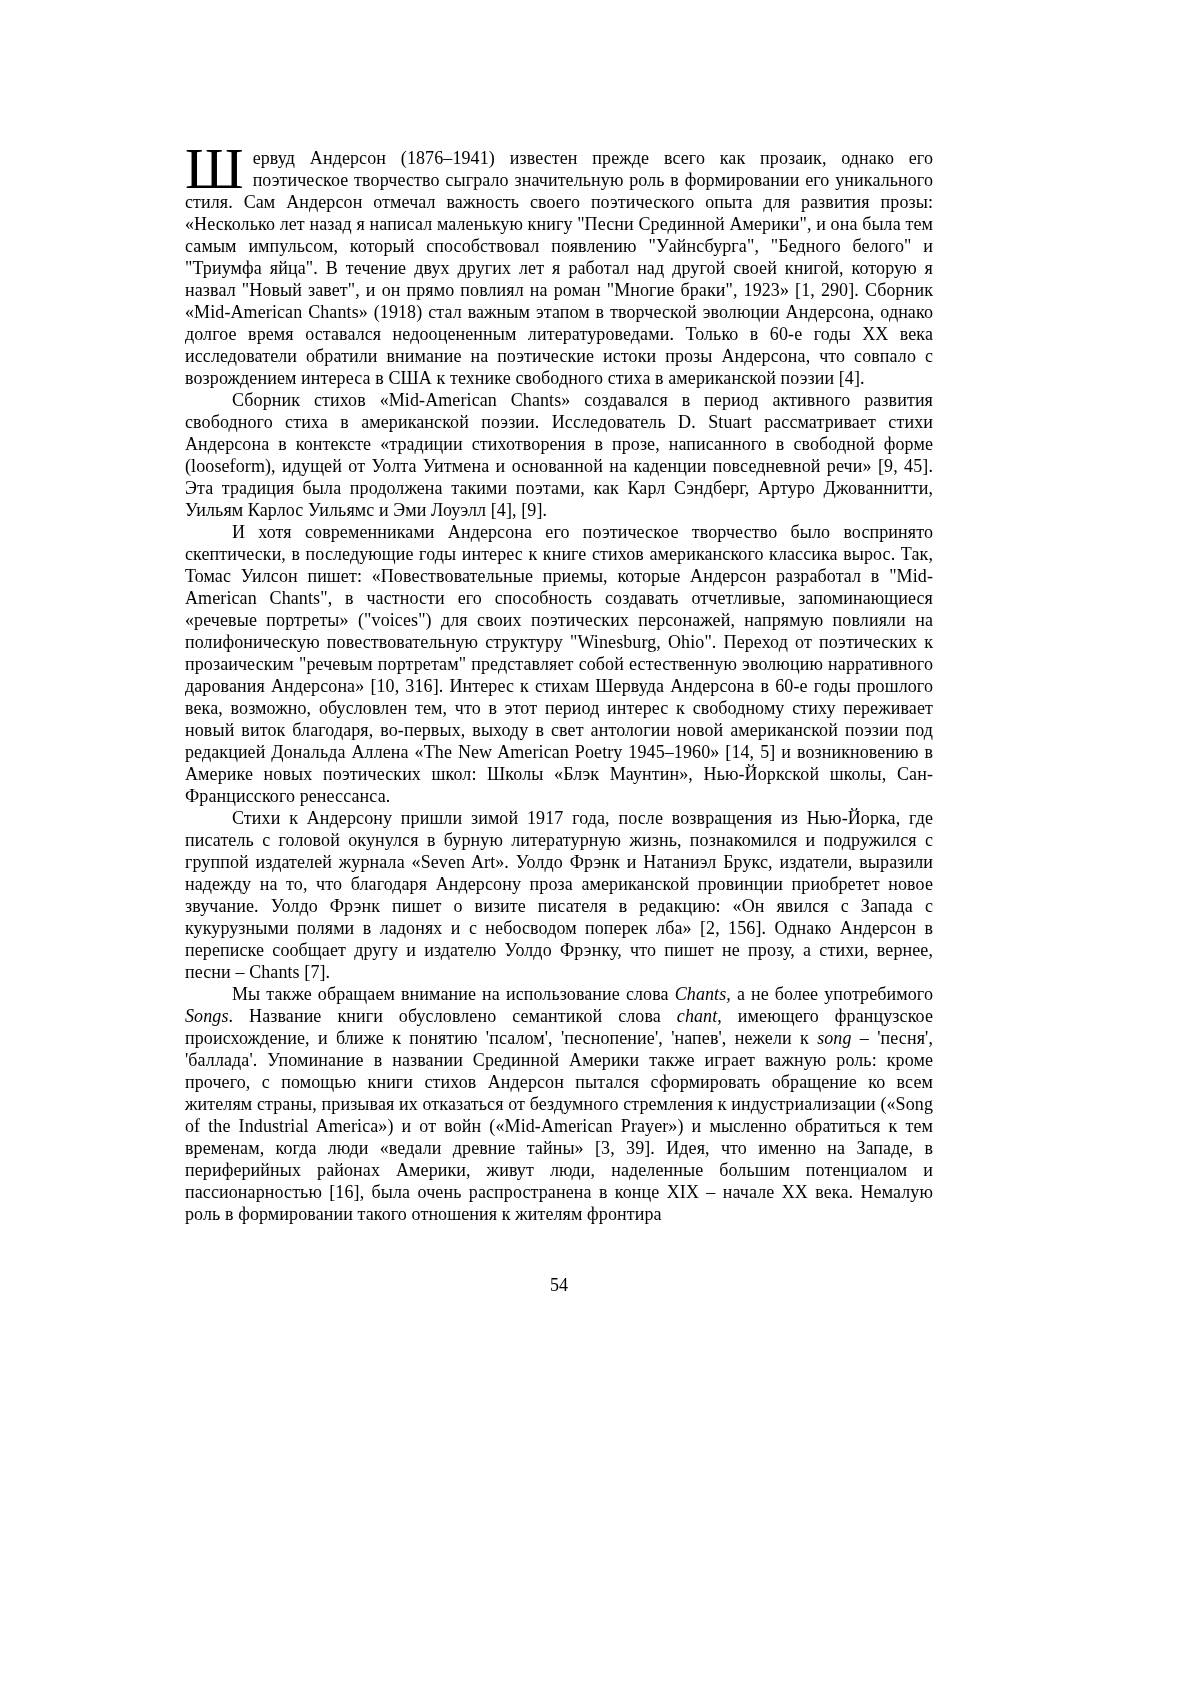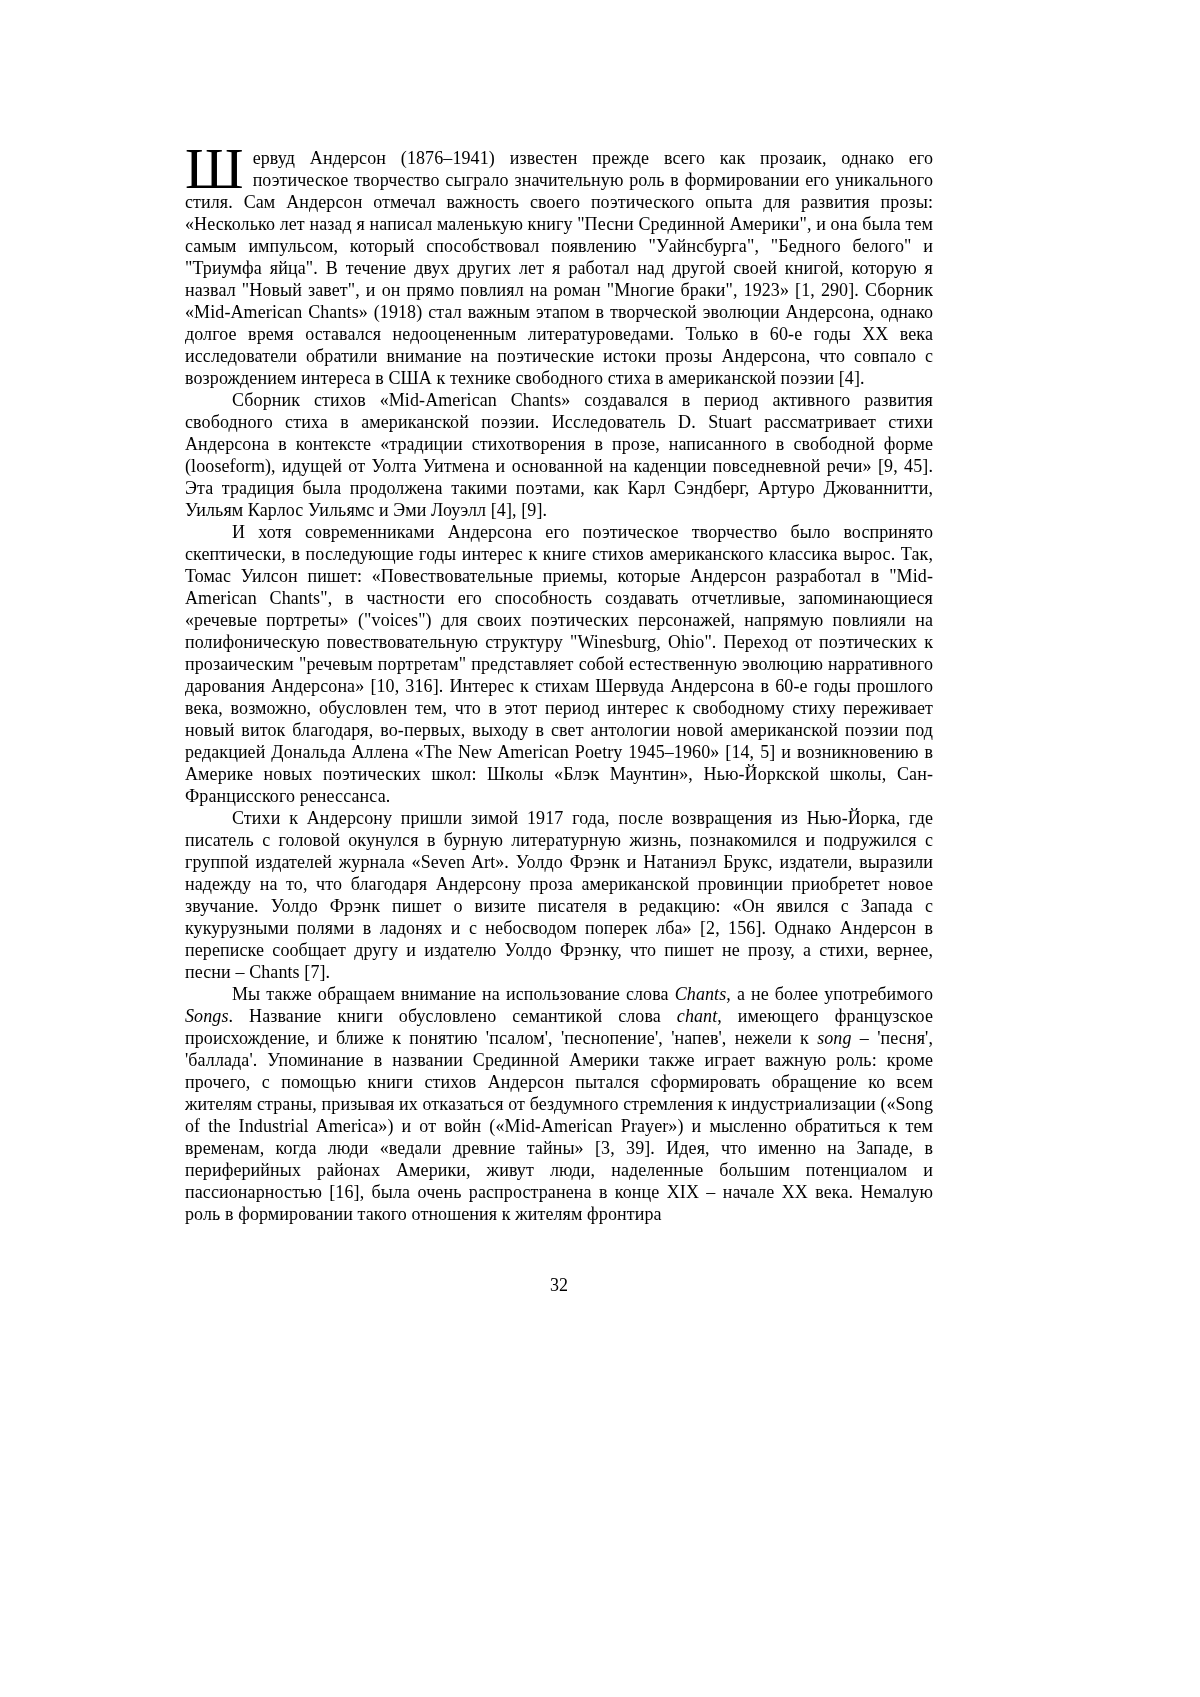--- a/index.html
+++ b/index.html
@@ -66,7 +66,7 @@
       <p class="para"><span>Мы также обращаем внимание на использование слова </span><i>Chants</i><span>, а не более употребимого </span><i>Songs</i><span>. Название книги обусловлено семантикой слова </span><i>chant</i><span>, имеющего французское происхождение, и ближе к понятию 'псалом', 'песнопение', 'напев', нежели к </span><i>song</i><span> – 'песня', 'баллада'. Упоминание в названии Срединной Америки также играет важную роль: кроме прочего, с помощью книги стихов Андерсон пытался сформировать обращение ко всем жителям страны, призывая их отказаться от бездумного стремления к индустриализации («Song of the Industrial America») и от войн («Mid-American Prayer») и мысленно обратиться к тем временам, когда люди «ведали древние тайны» [3, 39]. Идея, что именно на Западе, в периферийных районах Америки, живут люди, наделенные большим потенциалом и пассионарностью [16], была очень распространена в конце XIX – начале XX века. Немалую роль в формировании такого отношения к жителям фронтира</span></p>
     </article>
   <footer class="page-footer">
-    <span>32</span>
+    <span>54</span>
   </footer>
 </main>
 

